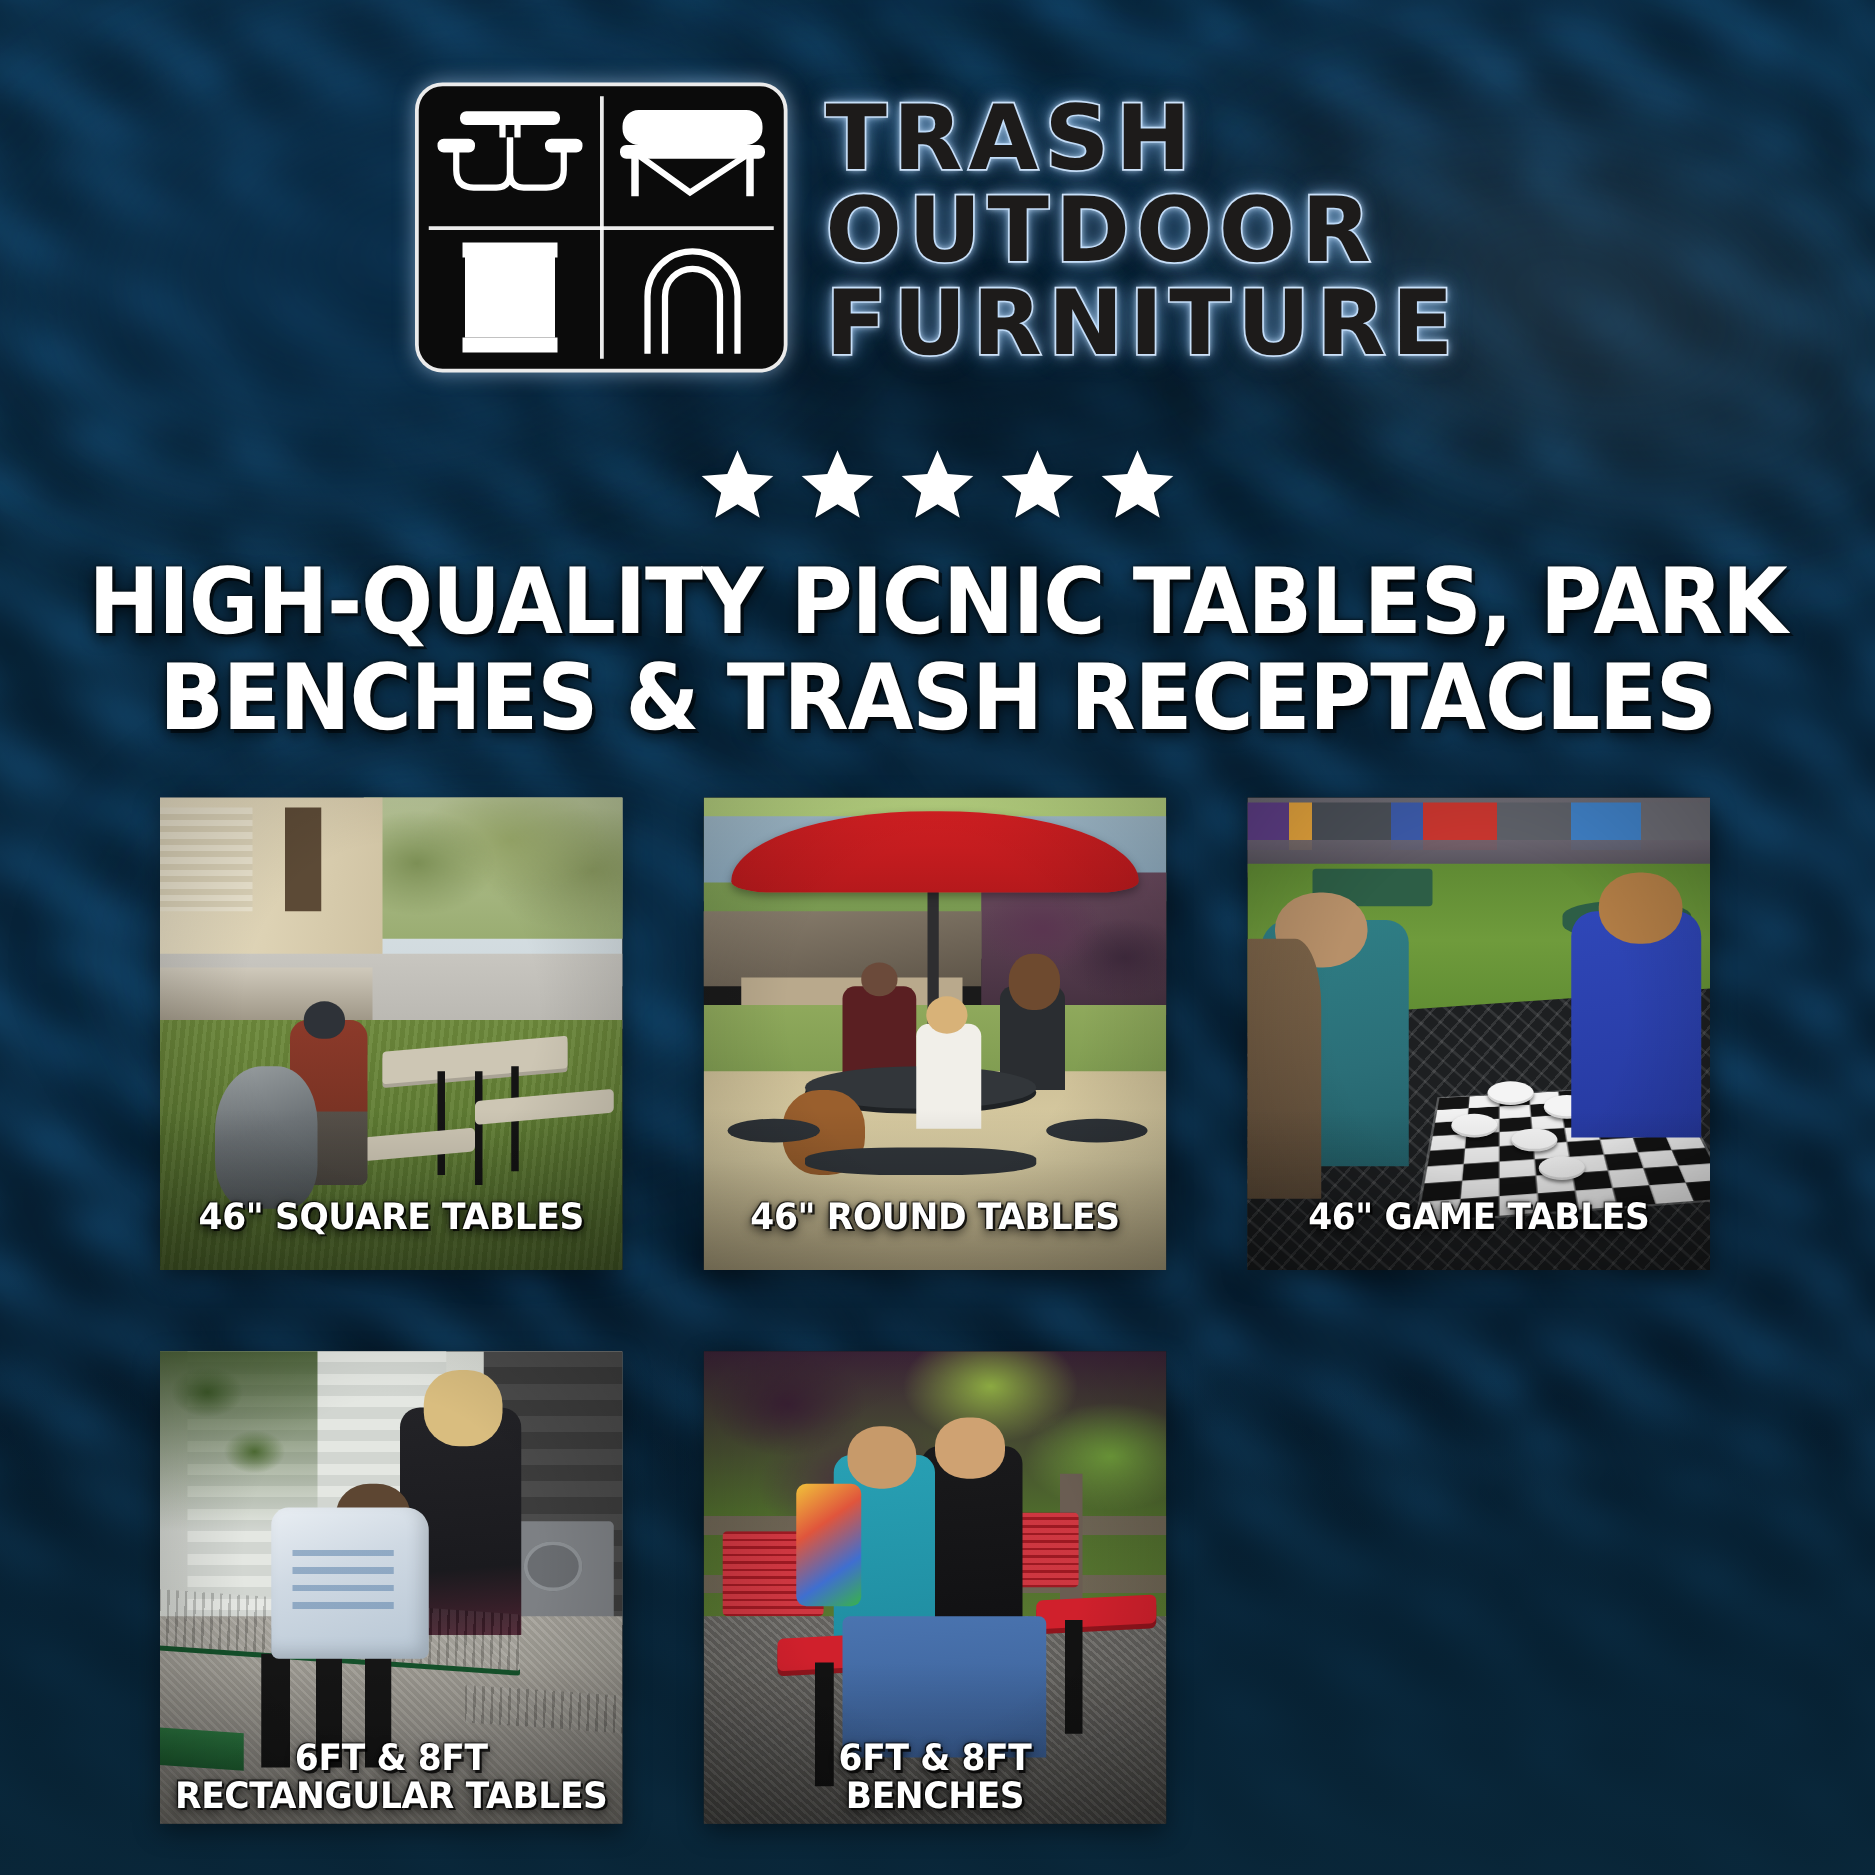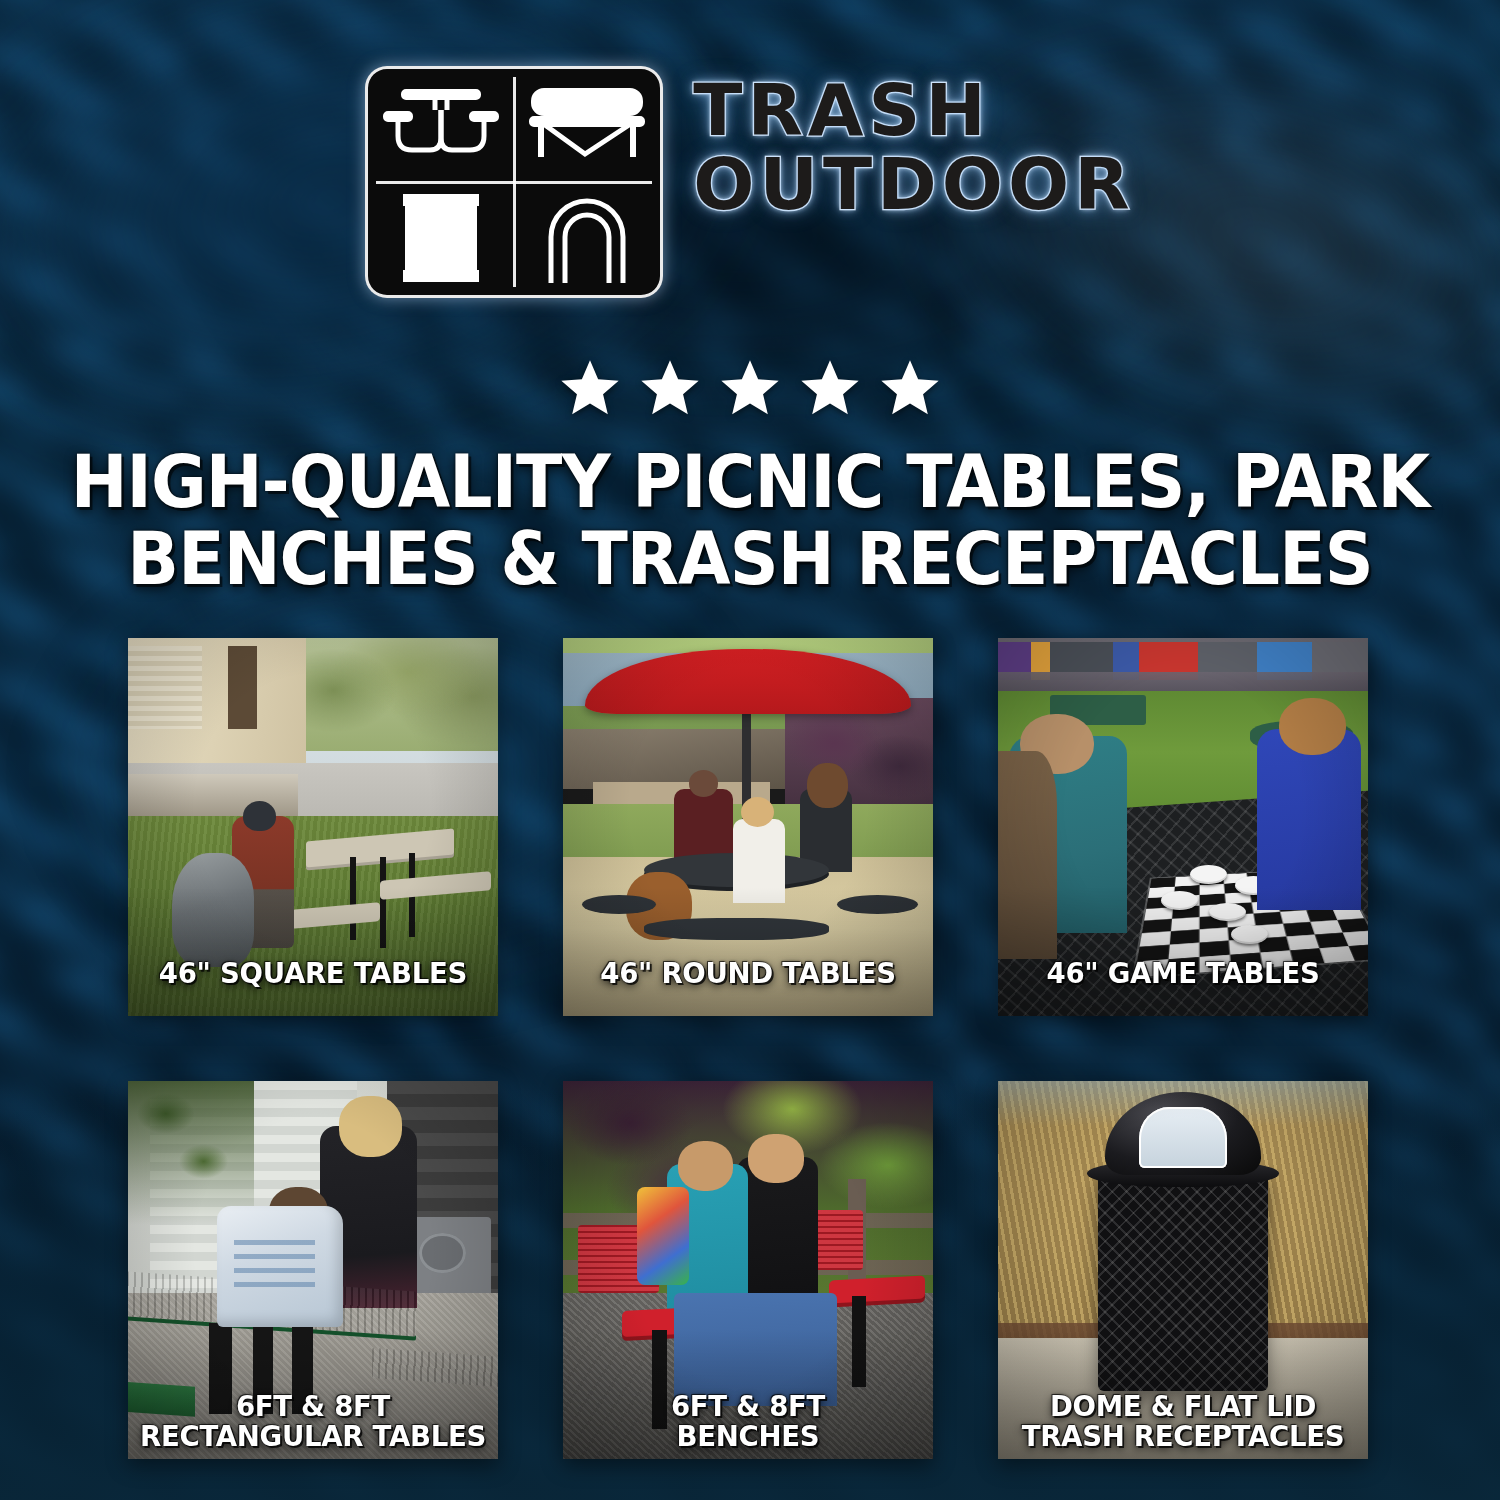--- a/index.html
+++ b/index.html
@@ -524,6 +524,7 @@
       <div class="logo-words">
         <div class="logo-line l1">TRASH</div>
         <div class="logo-line l2">OUTDOOR</div>
+        <div class="logo-line l3">FURNITURE</div>
       </div>
     </div>
 

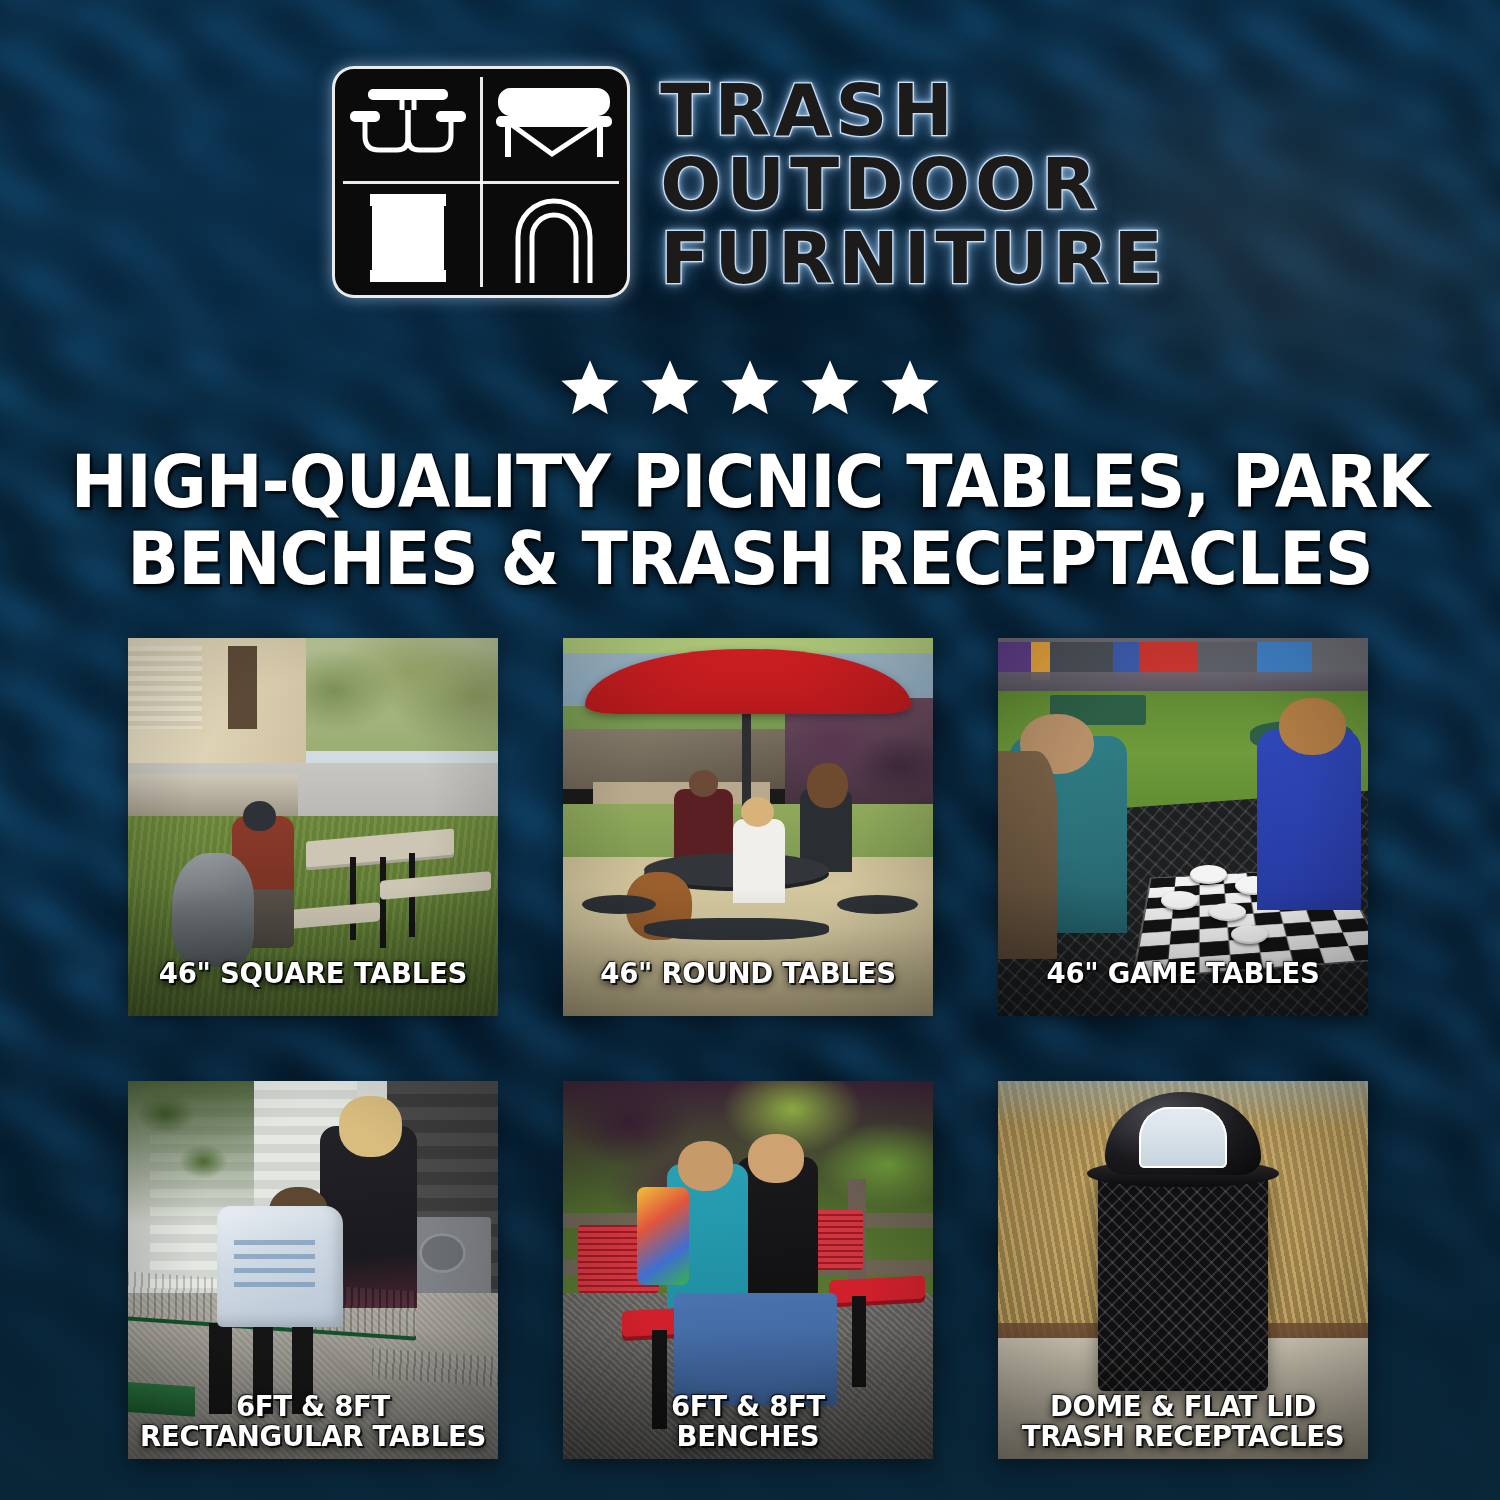--- a/index.html
+++ b/index.html
@@ -703,24 +703,6 @@
         </div>
       </div>
 
-      <div class="tile">
-        <div class="scene">
-          <div class="band t6-grassB"></div>
-          <div class="band t6-sky6"></div>
-          <div class="band t6-mulch"></div>
-          <div class="band t6-walk"></div>
-          <div class="obj t6-body"></div>
-          <div class="obj t6-rim"></div>
-          <div class="obj t6-dome"></div>
-          <div class="obj t6-open"></div>
-        </div>
-        <div class="vig"></div>
-          <div class="botshade"></div>
-        <div class="caption two-line">
-          <span class="cl">DOME &amp; FLAT LID</span>
-          <span class="cl">TRASH RECEPTACLES</span>
-        </div>
-      </div>
 
     </div>
   </div>

